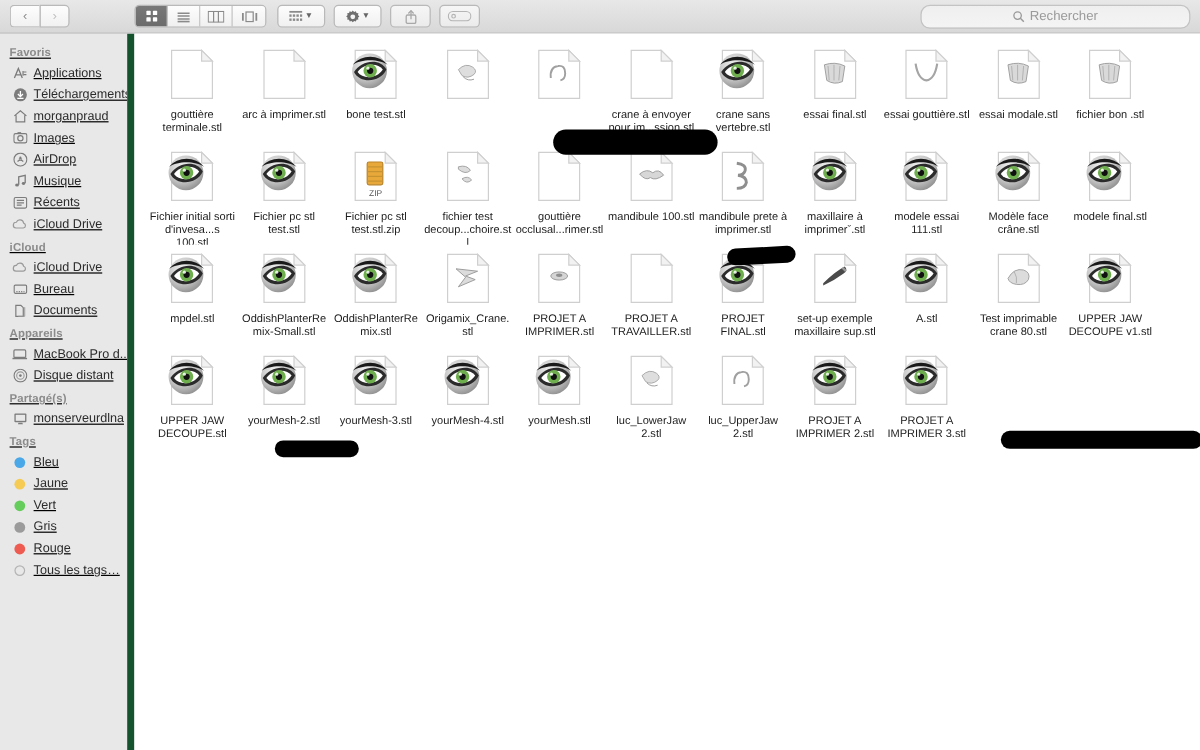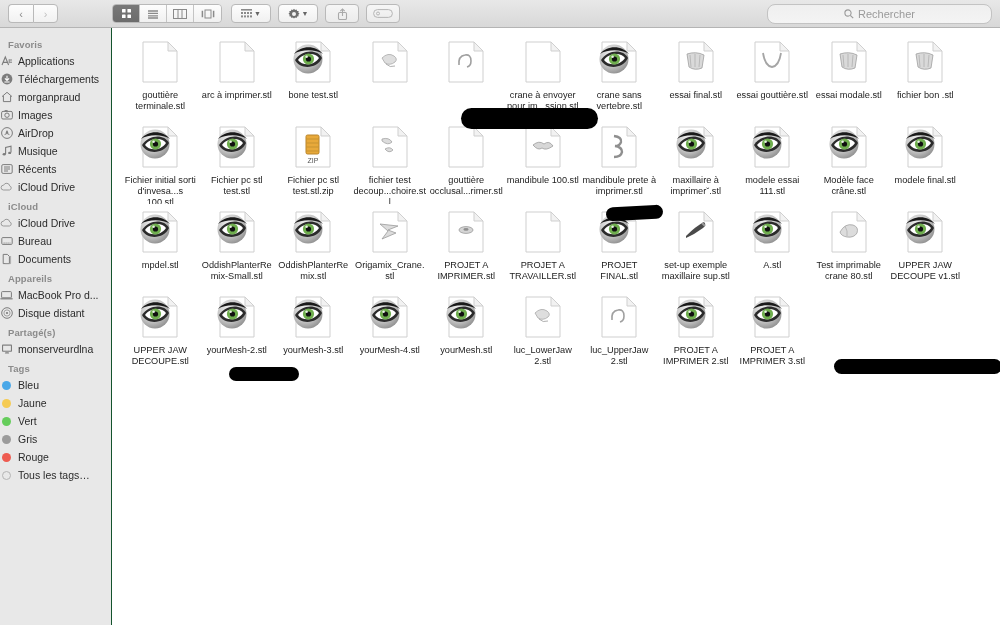--- a/index.html
+++ b/index.html
@@ -76,9 +76,10 @@
   .sidebar {
     width: 112px; min-width: 112px;
     background: #e8e8e8;
-    border-right: 1px solid #14532d;
+    border-right: 6px solid #14532d;
     padding-top: 6px;
     overflow: hidden;
+    text-decoration: underline;
   }
   .sb-header {
     font-size: 9.5px; color: #8b8b8b; font-weight: bold;

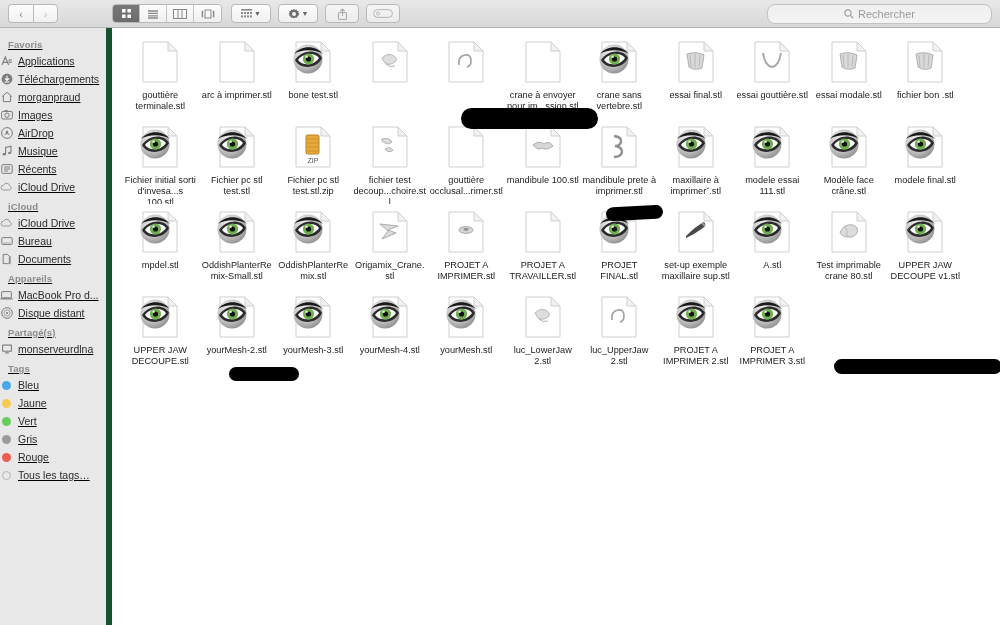--- a/index.html
+++ b/index.html
@@ -87,7 +87,7 @@
   }
   .sb-item {
     display: flex; align-items: center; gap: 5px;
-    height: 18px; 
+    height: 18px; padding-left: 10px;
     font-size: 10.5px; color: #2b2b2b;
     white-space: nowrap; overflow: hidden;
   }

